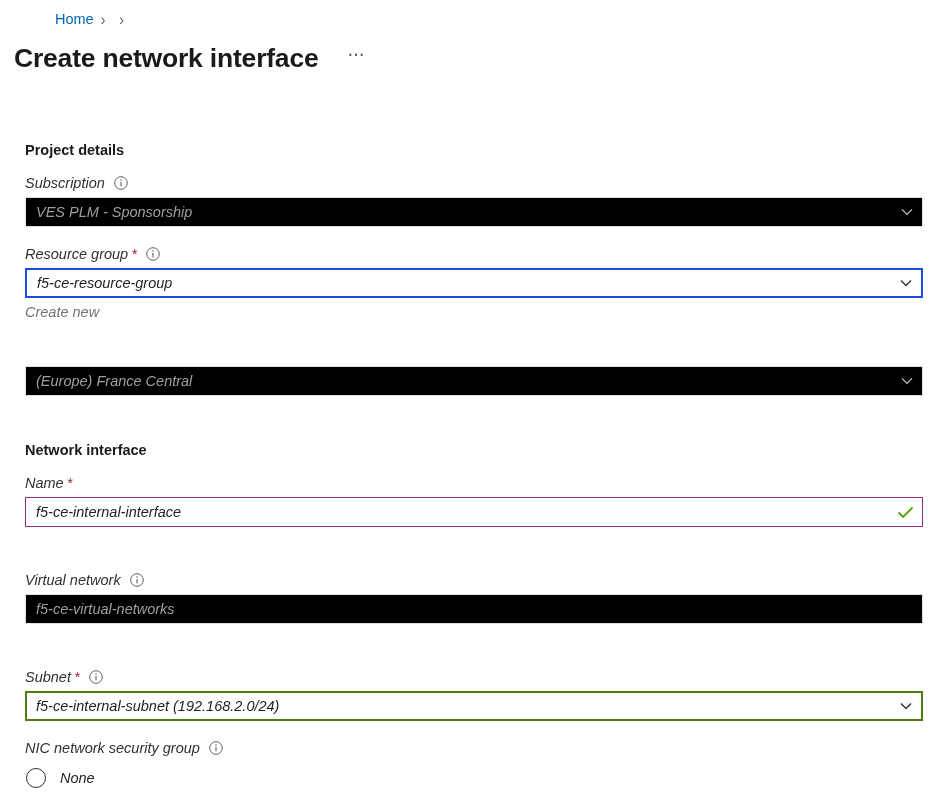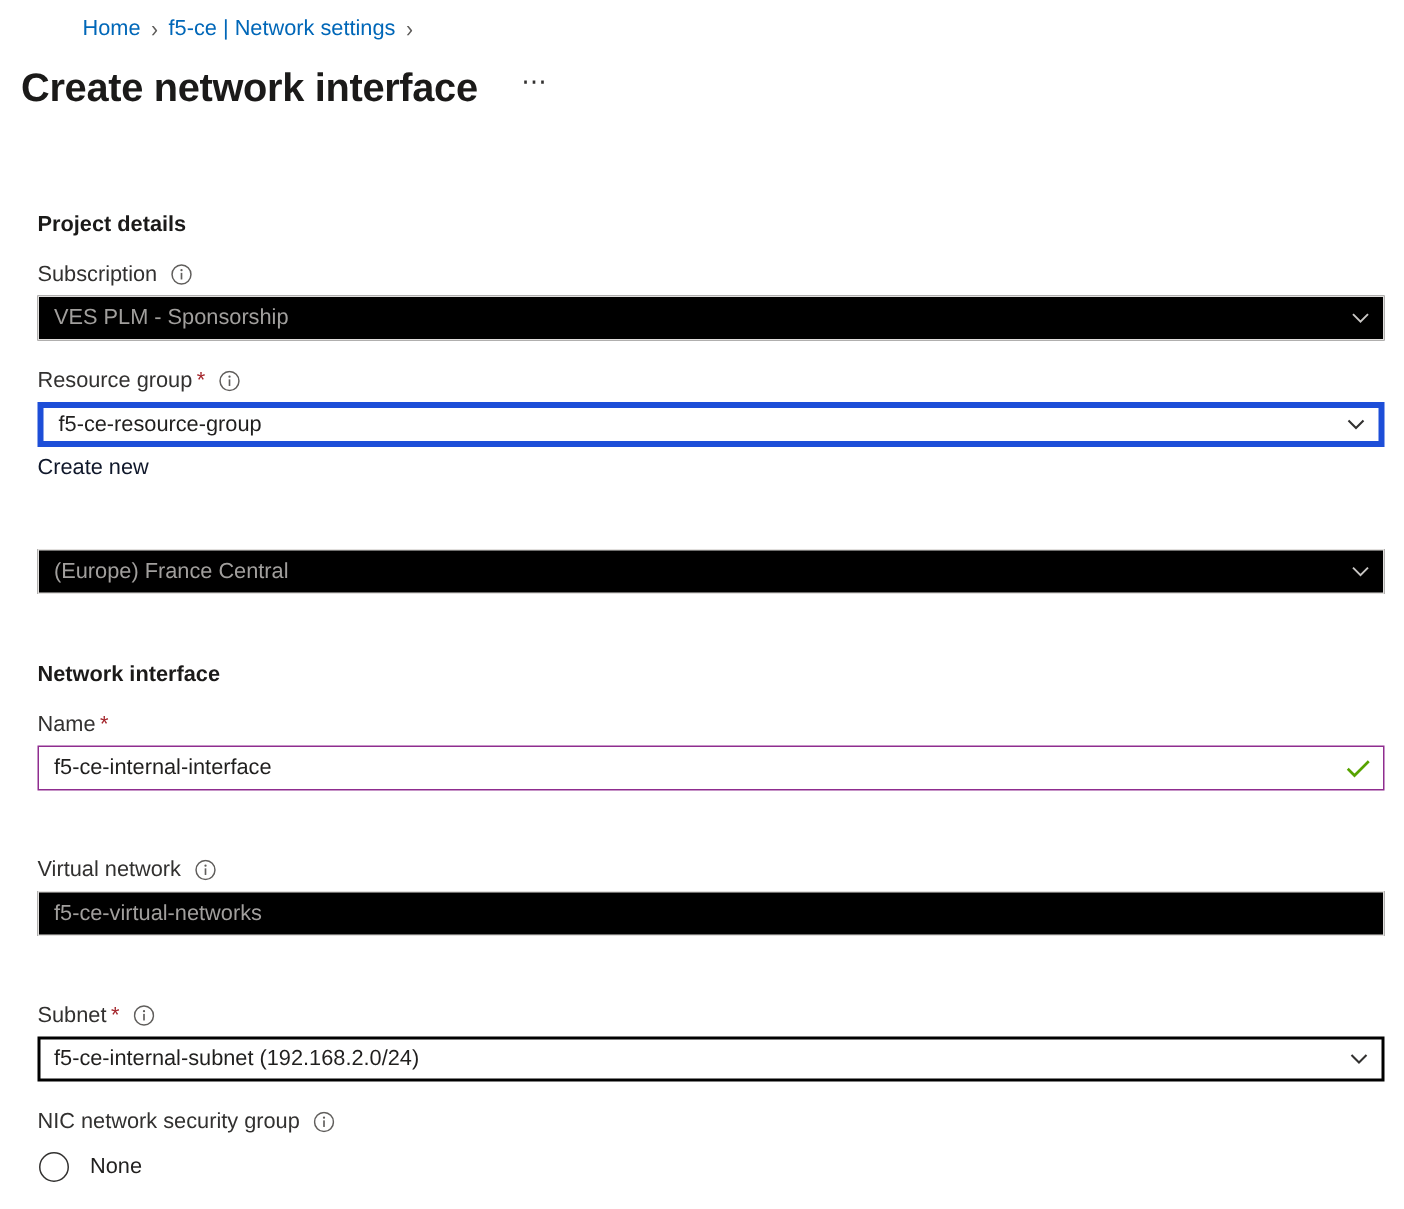--- a/index.html
+++ b/index.html
@@ -206,7 +206,6 @@
 <div class="breadcrumb">
   <span class="crumb-link">Home</span>
   <span class="crumb-sep">›</span>
-  <span class="crumb-link">f5-ce | Network settings</span>
   <span class="crumb-sep">›</span>
 </div>
 

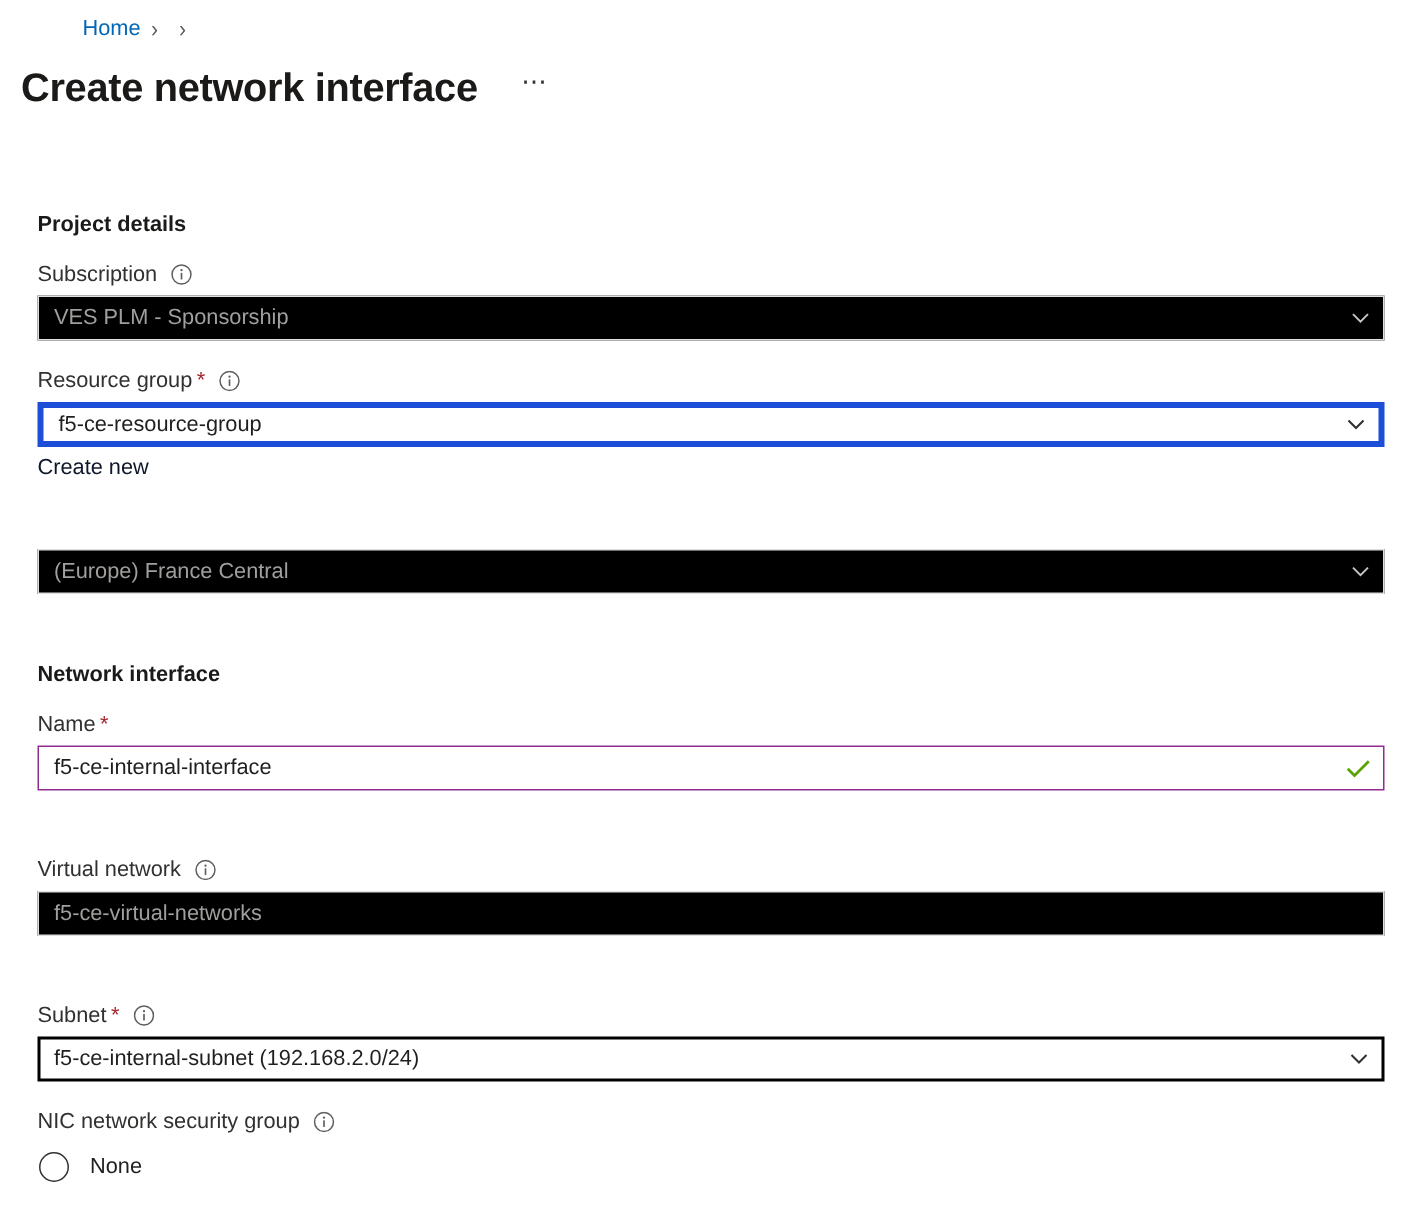--- a/index.html
+++ b/index.html
@@ -81,7 +81,7 @@
     margin: 0 0 14px 0;
     line-height: 20px;
   }
-  .field { margin-bottom: 18px; }
+  .field { margin-bottom: 18px; font-style: italic; }
 
   .label-row {
     display: flex;

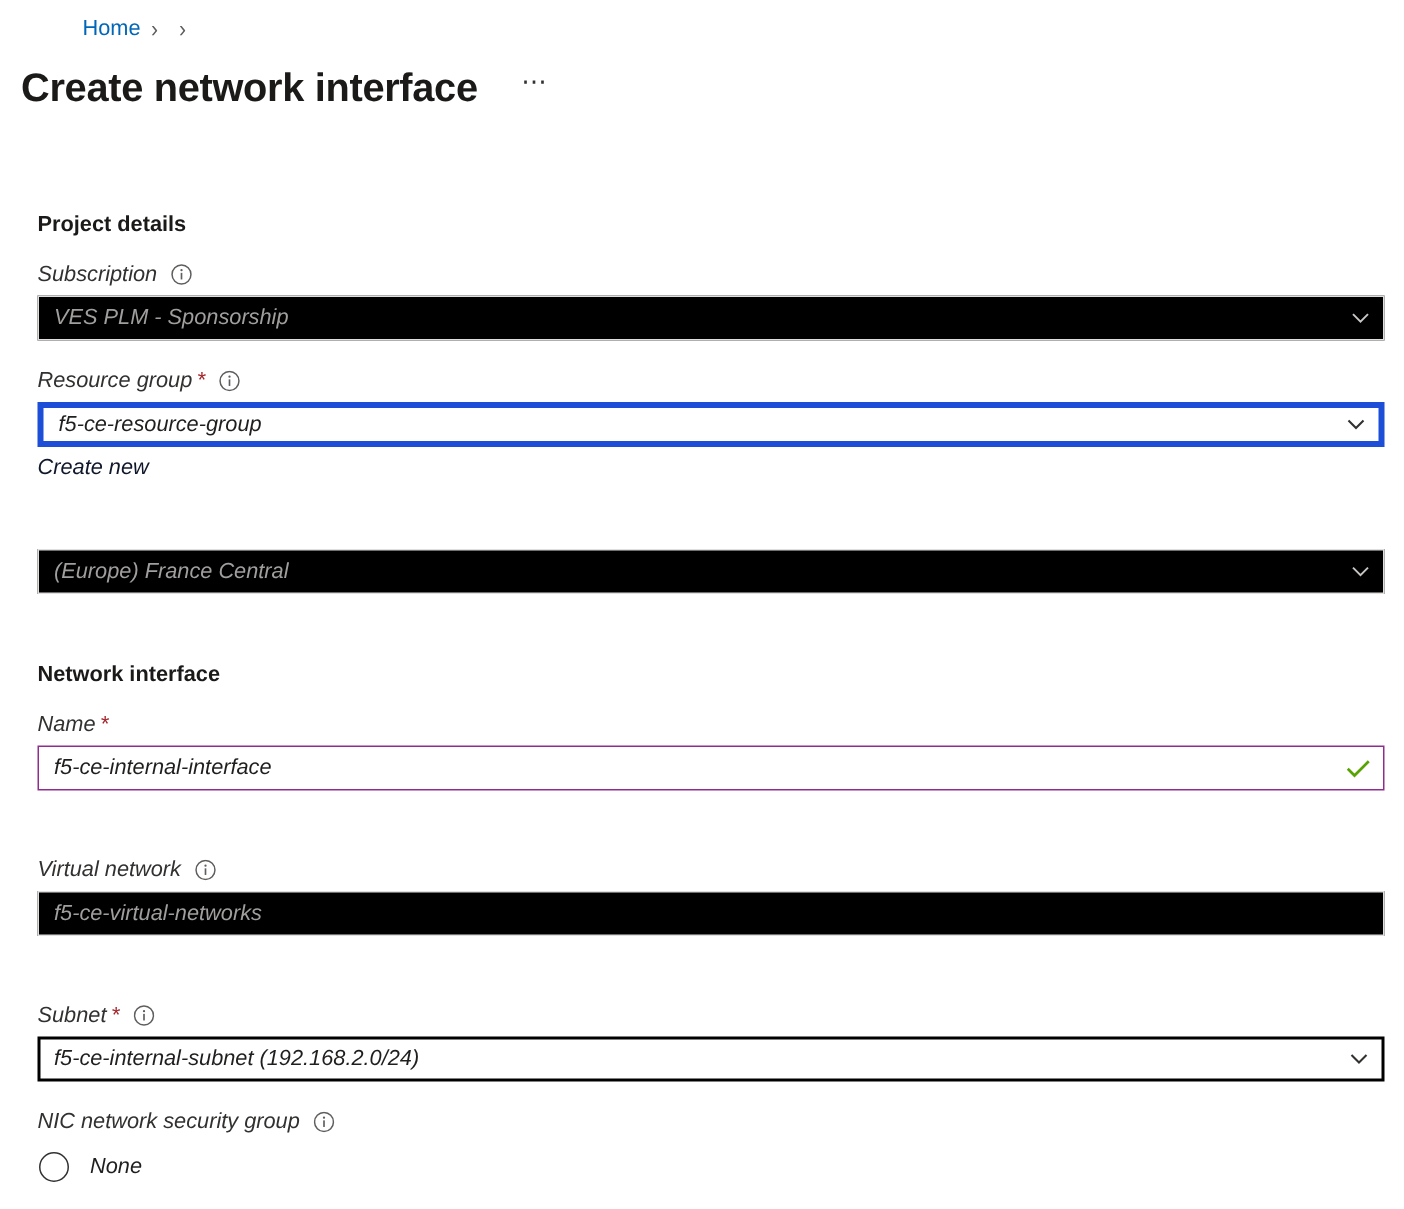--- a/index.html
+++ b/index.html
@@ -132,7 +132,7 @@
   .control.disabled .value { color: #a19f9d; }
   .control.normal {
     background: #ffffff;
-    border: 4px solid #1d4ed8;
+    border: 2px solid #1d4ed8;
   }
   .control.normal .value { color: #201f1e; }
   .control.valid {

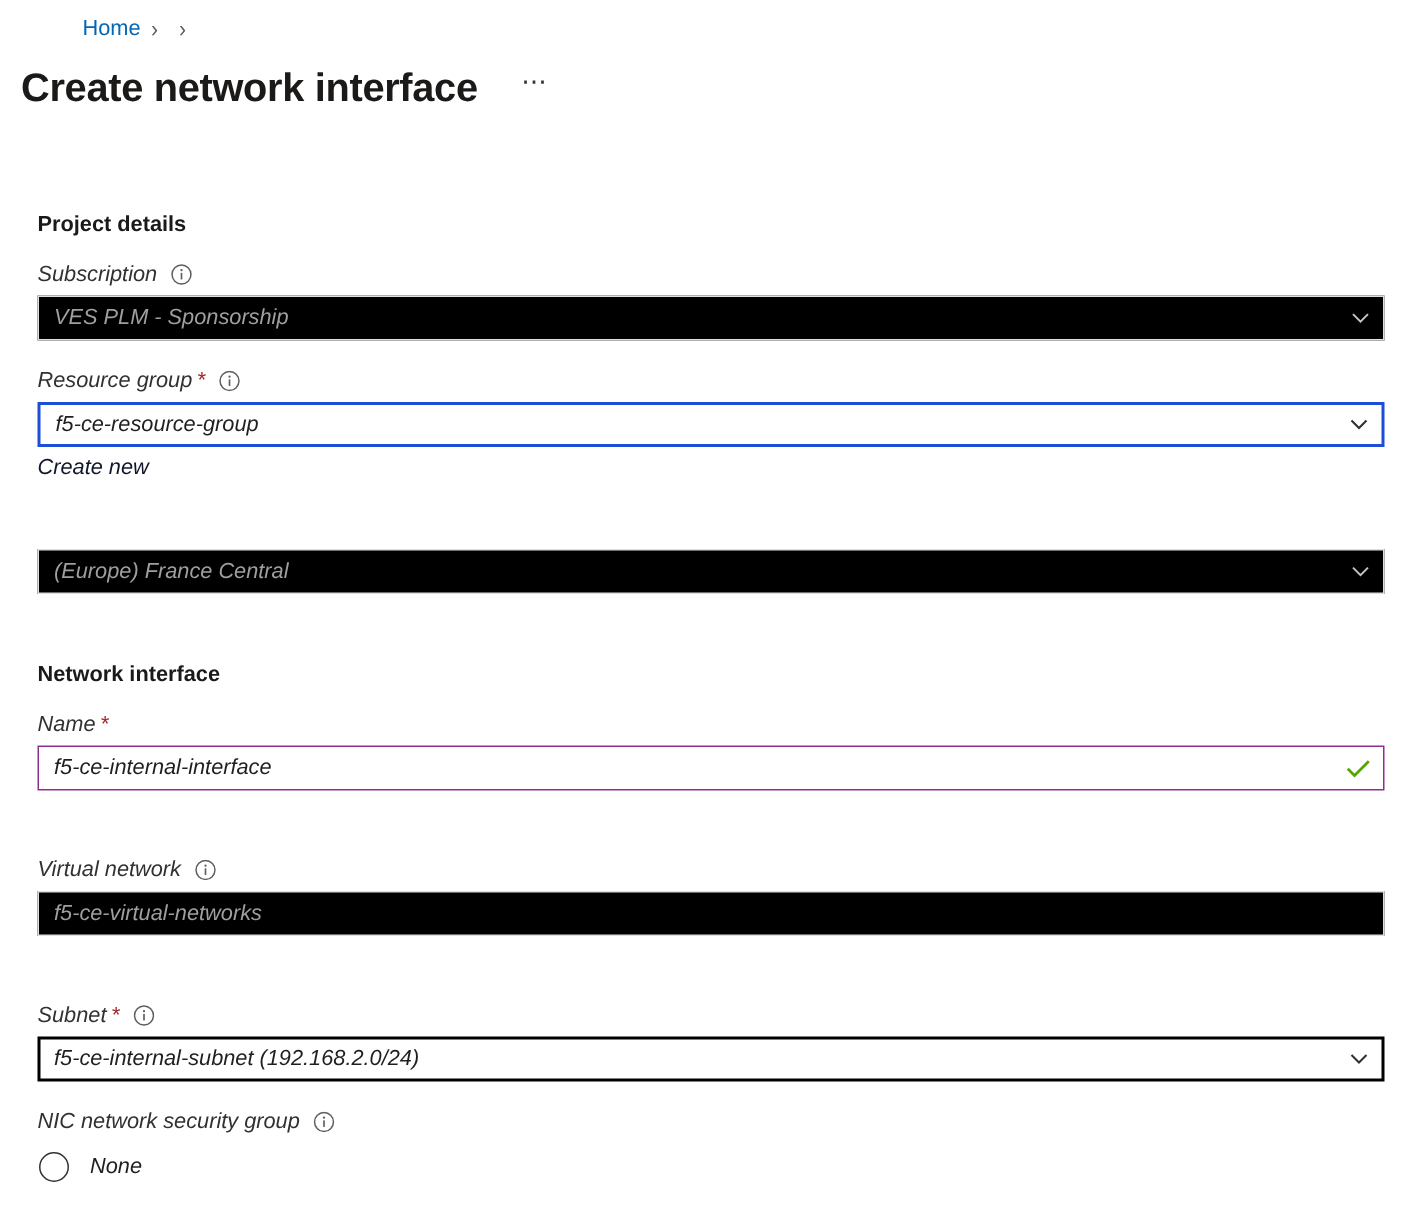--- a/index.html
+++ b/index.html
@@ -165,7 +165,7 @@
   }
 
   .link {
-    color: #0f172a;
+    color: #737373;
     font-size: 14.5px;
     line-height: 20px;
     margin-top: 4px;

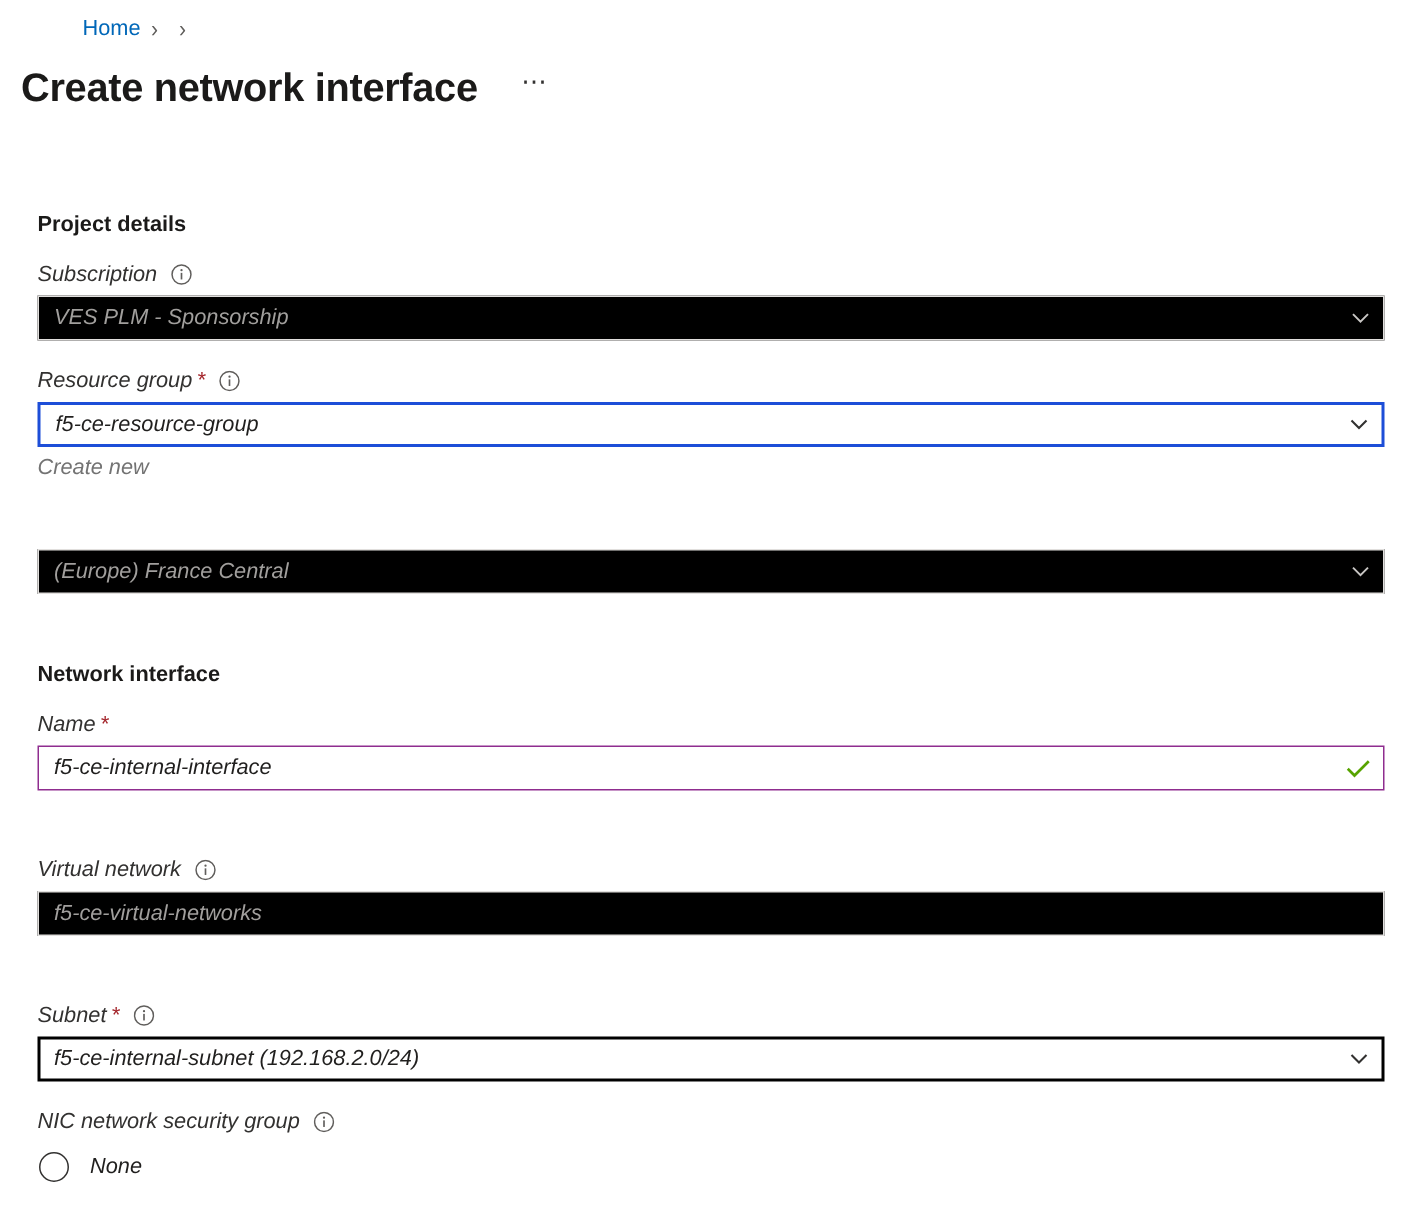--- a/index.html
+++ b/index.html
@@ -142,7 +142,7 @@
   .control.valid .value { color: #201f1e; }
   .control.focused {
     background: #ffffff;
-    border: 2px solid #000000;
+    border: 2px solid #4d7c0f;
   }
   .control.focused .value { color: #201f1e; padding-left: 9px; }
 

